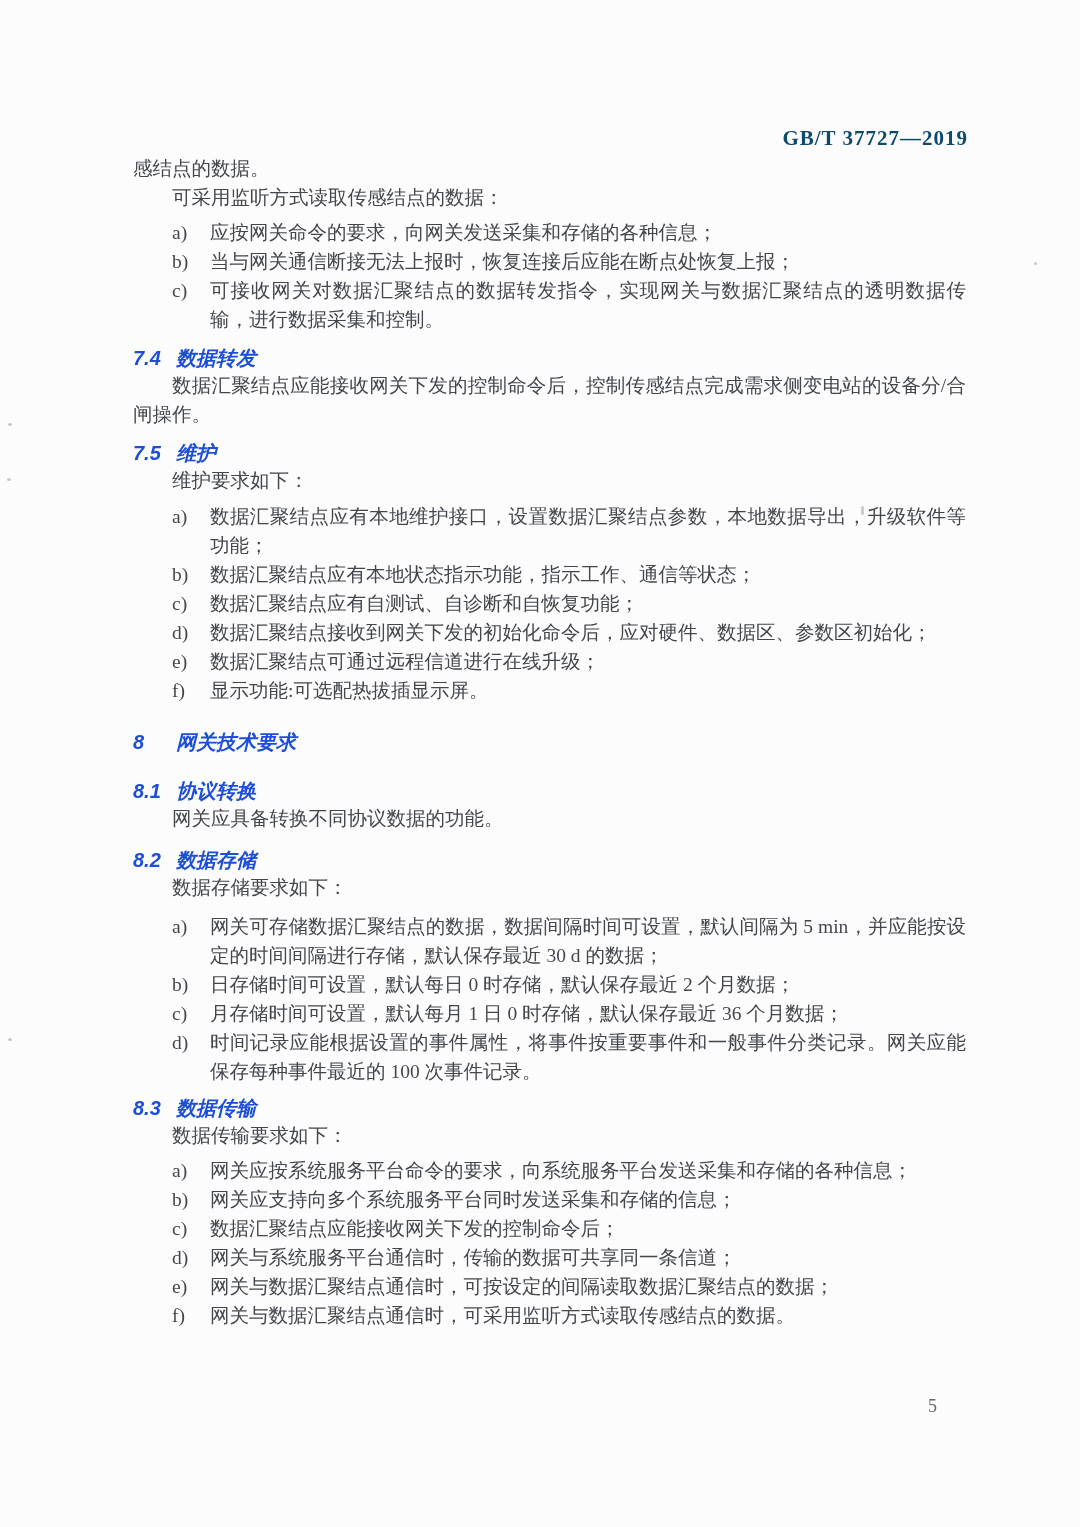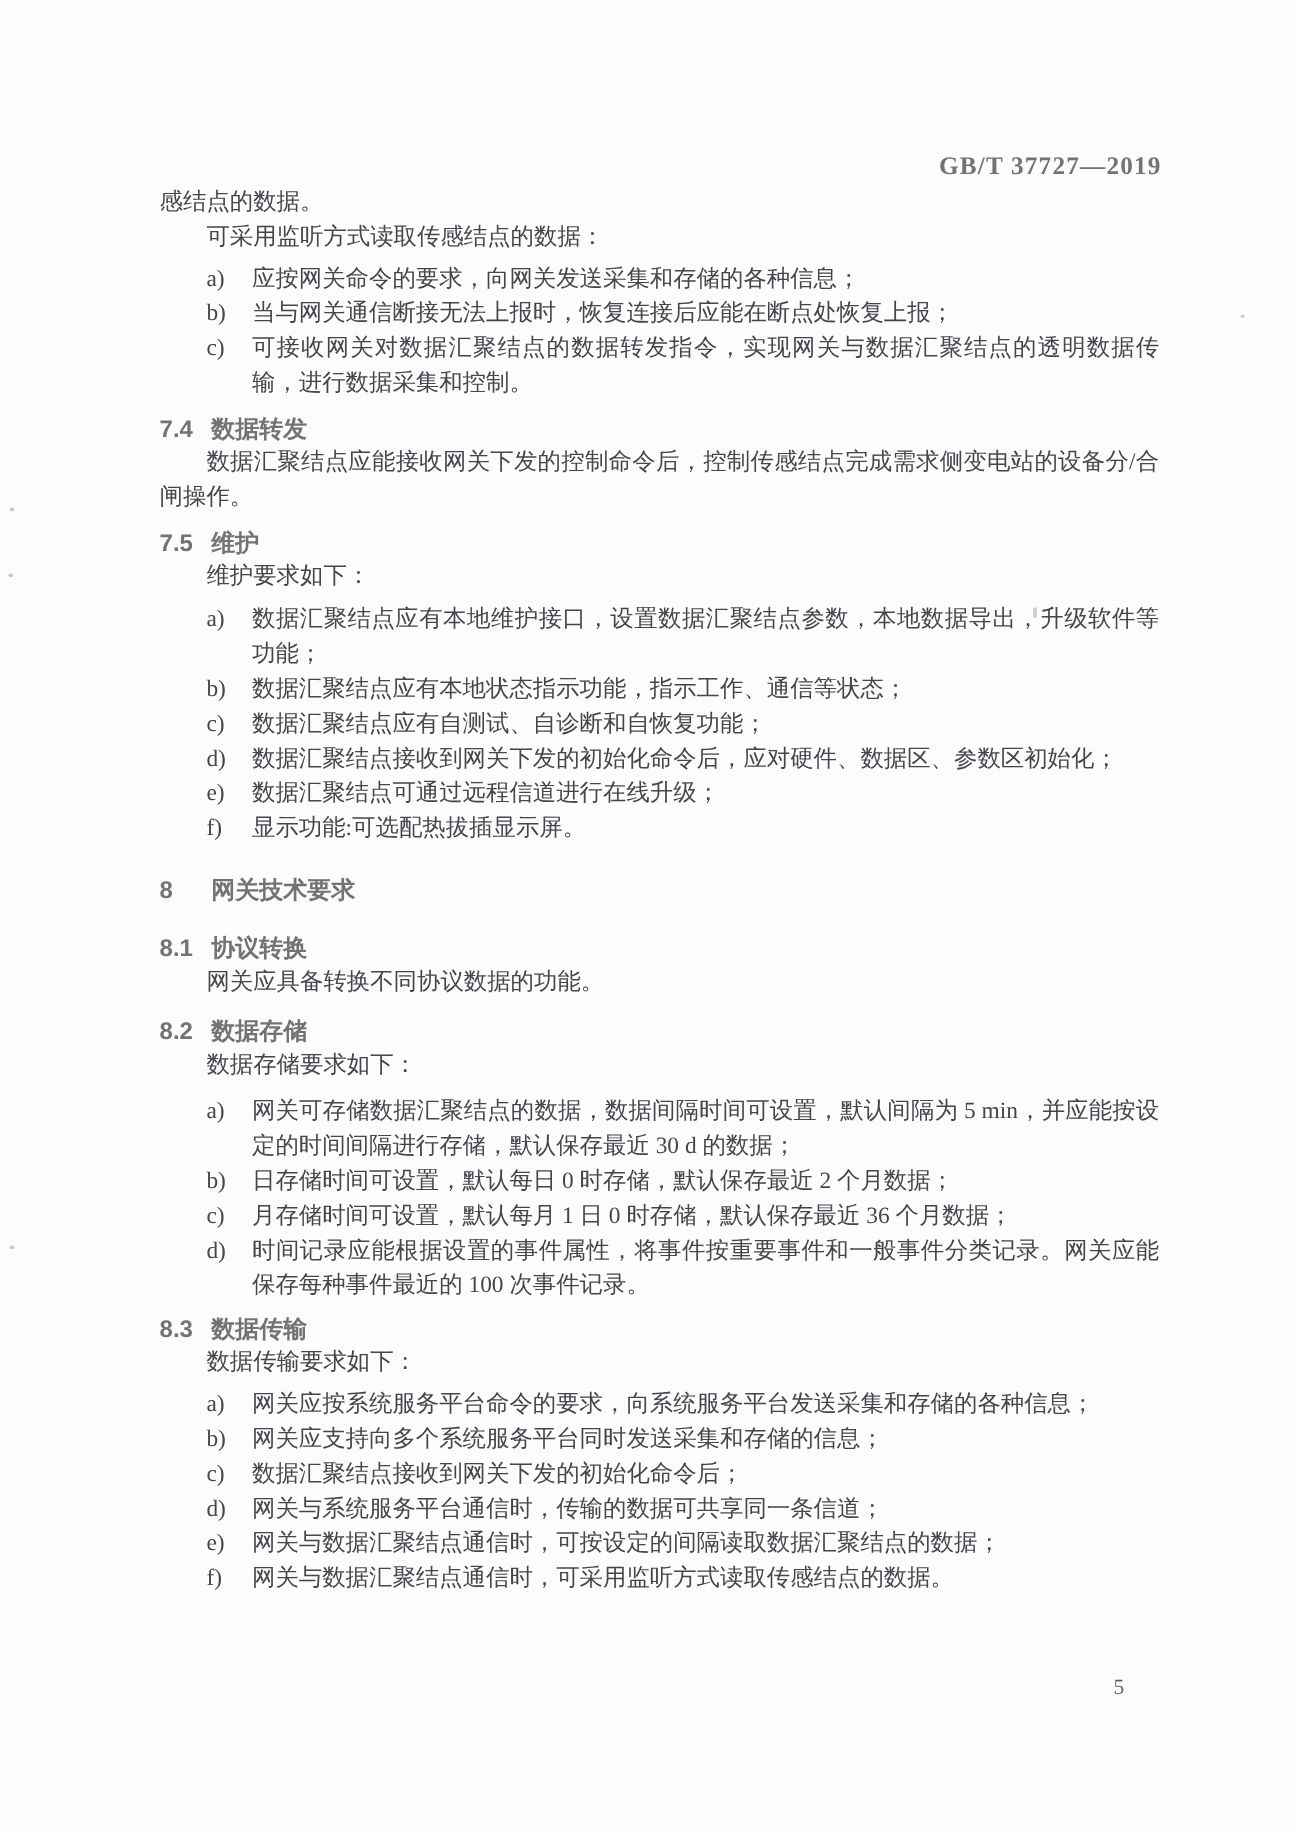--- a/index.html
+++ b/index.html
@@ -15,7 +15,7 @@
     position:absolute;top:126px;right:112px;
     font-family:"Liberation Serif","DejaVu Serif",serif;
     font-weight:bold;font-size:21px;letter-spacing:1px;
-    color:#737373;
+    color:#0c4a6e;
   }
   .content{
     position:absolute;left:133px;top:154px;width:833px;

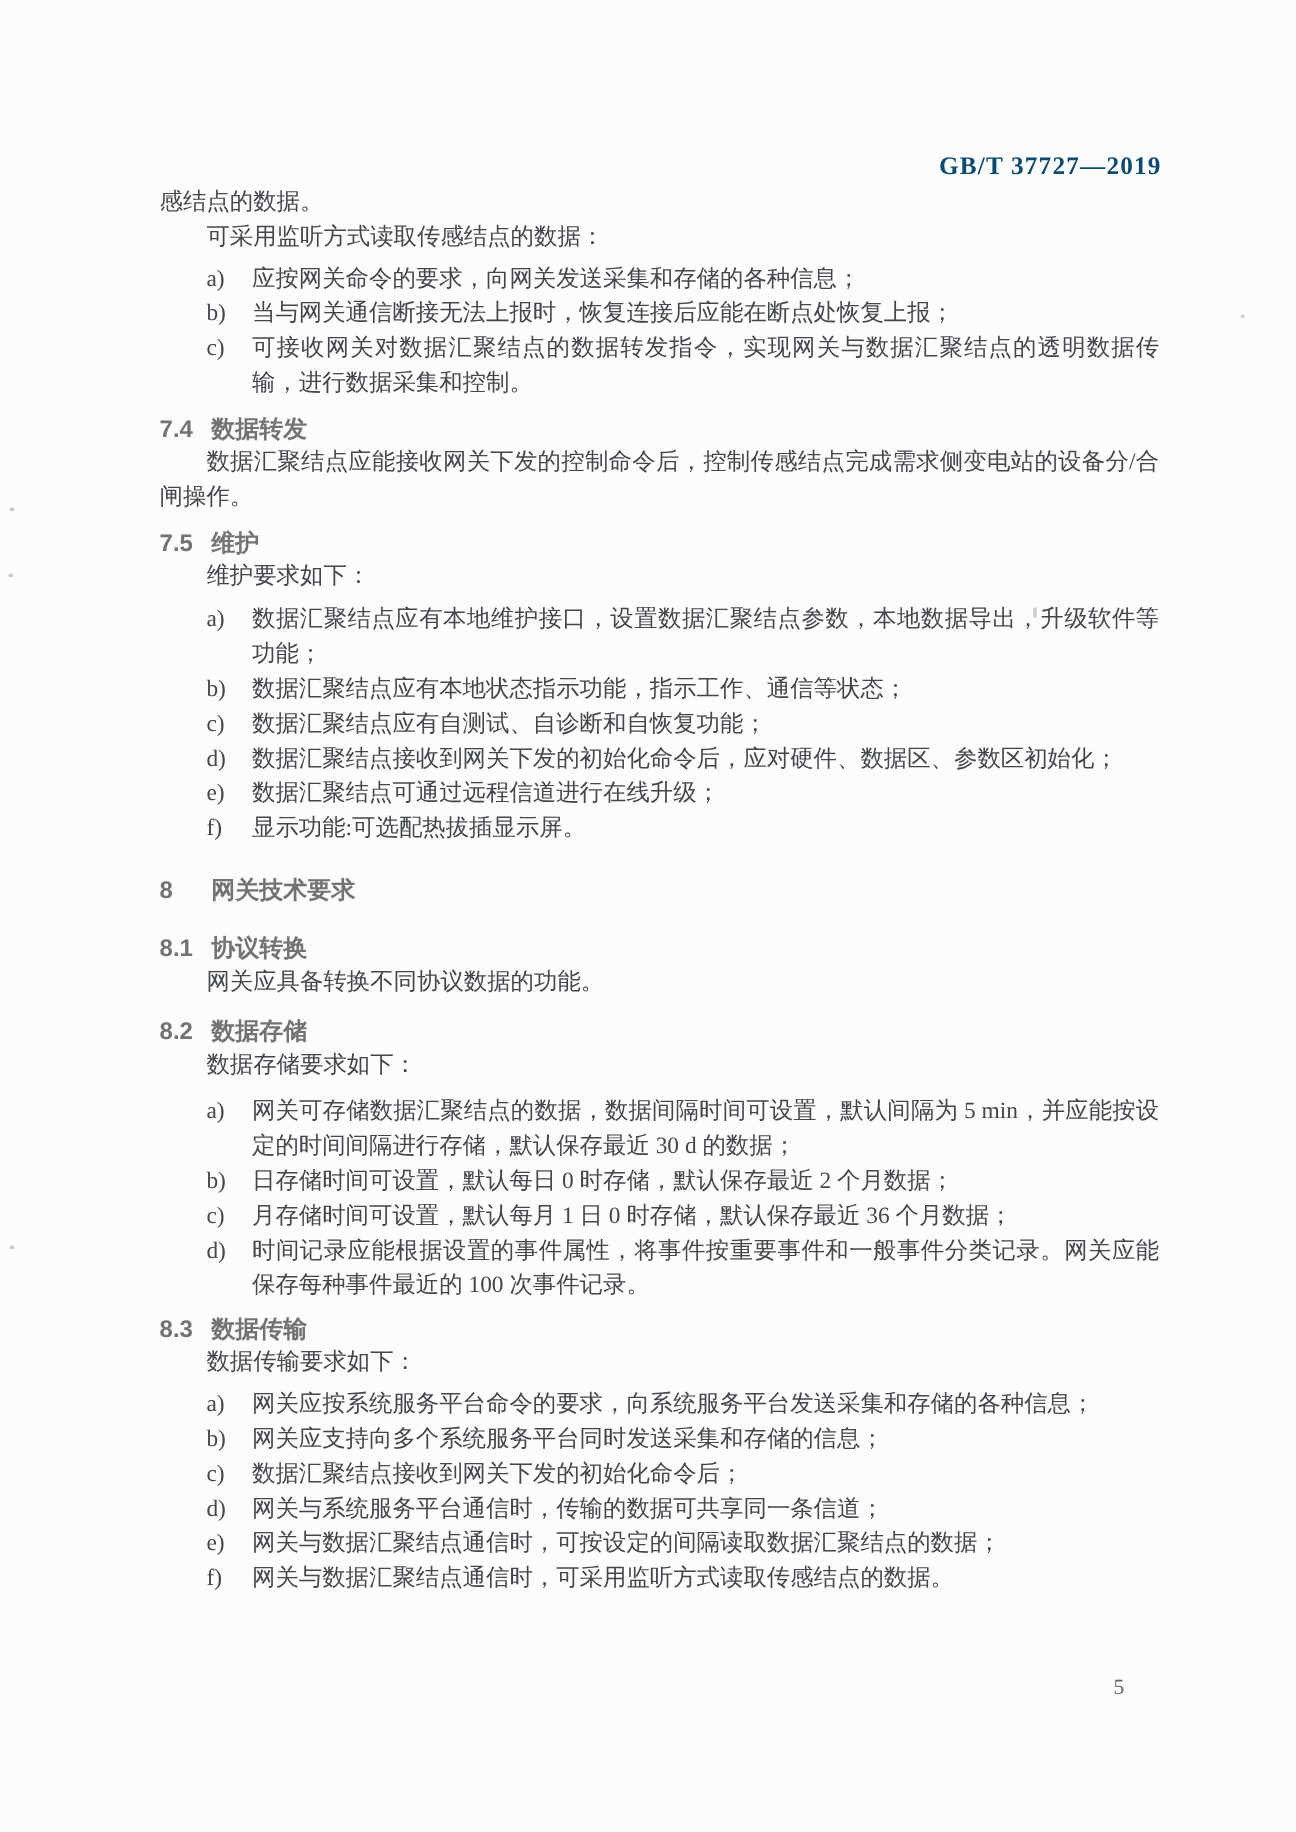--- a/index.html
+++ b/index.html
@@ -27,7 +27,7 @@
   .heading{
     font-family:"Liberation Sans","DejaVu Sans",sans-serif;
     font-weight:bold;font-size:20px;line-height:26px;
-    color:#737373;text-align:left;
+    color:#1d4ed8;text-align:left;font-style:italic;
   }
   .h-num{display:inline-block;min-width:30px;margin-right:13px;}
   .list{margin:0;}

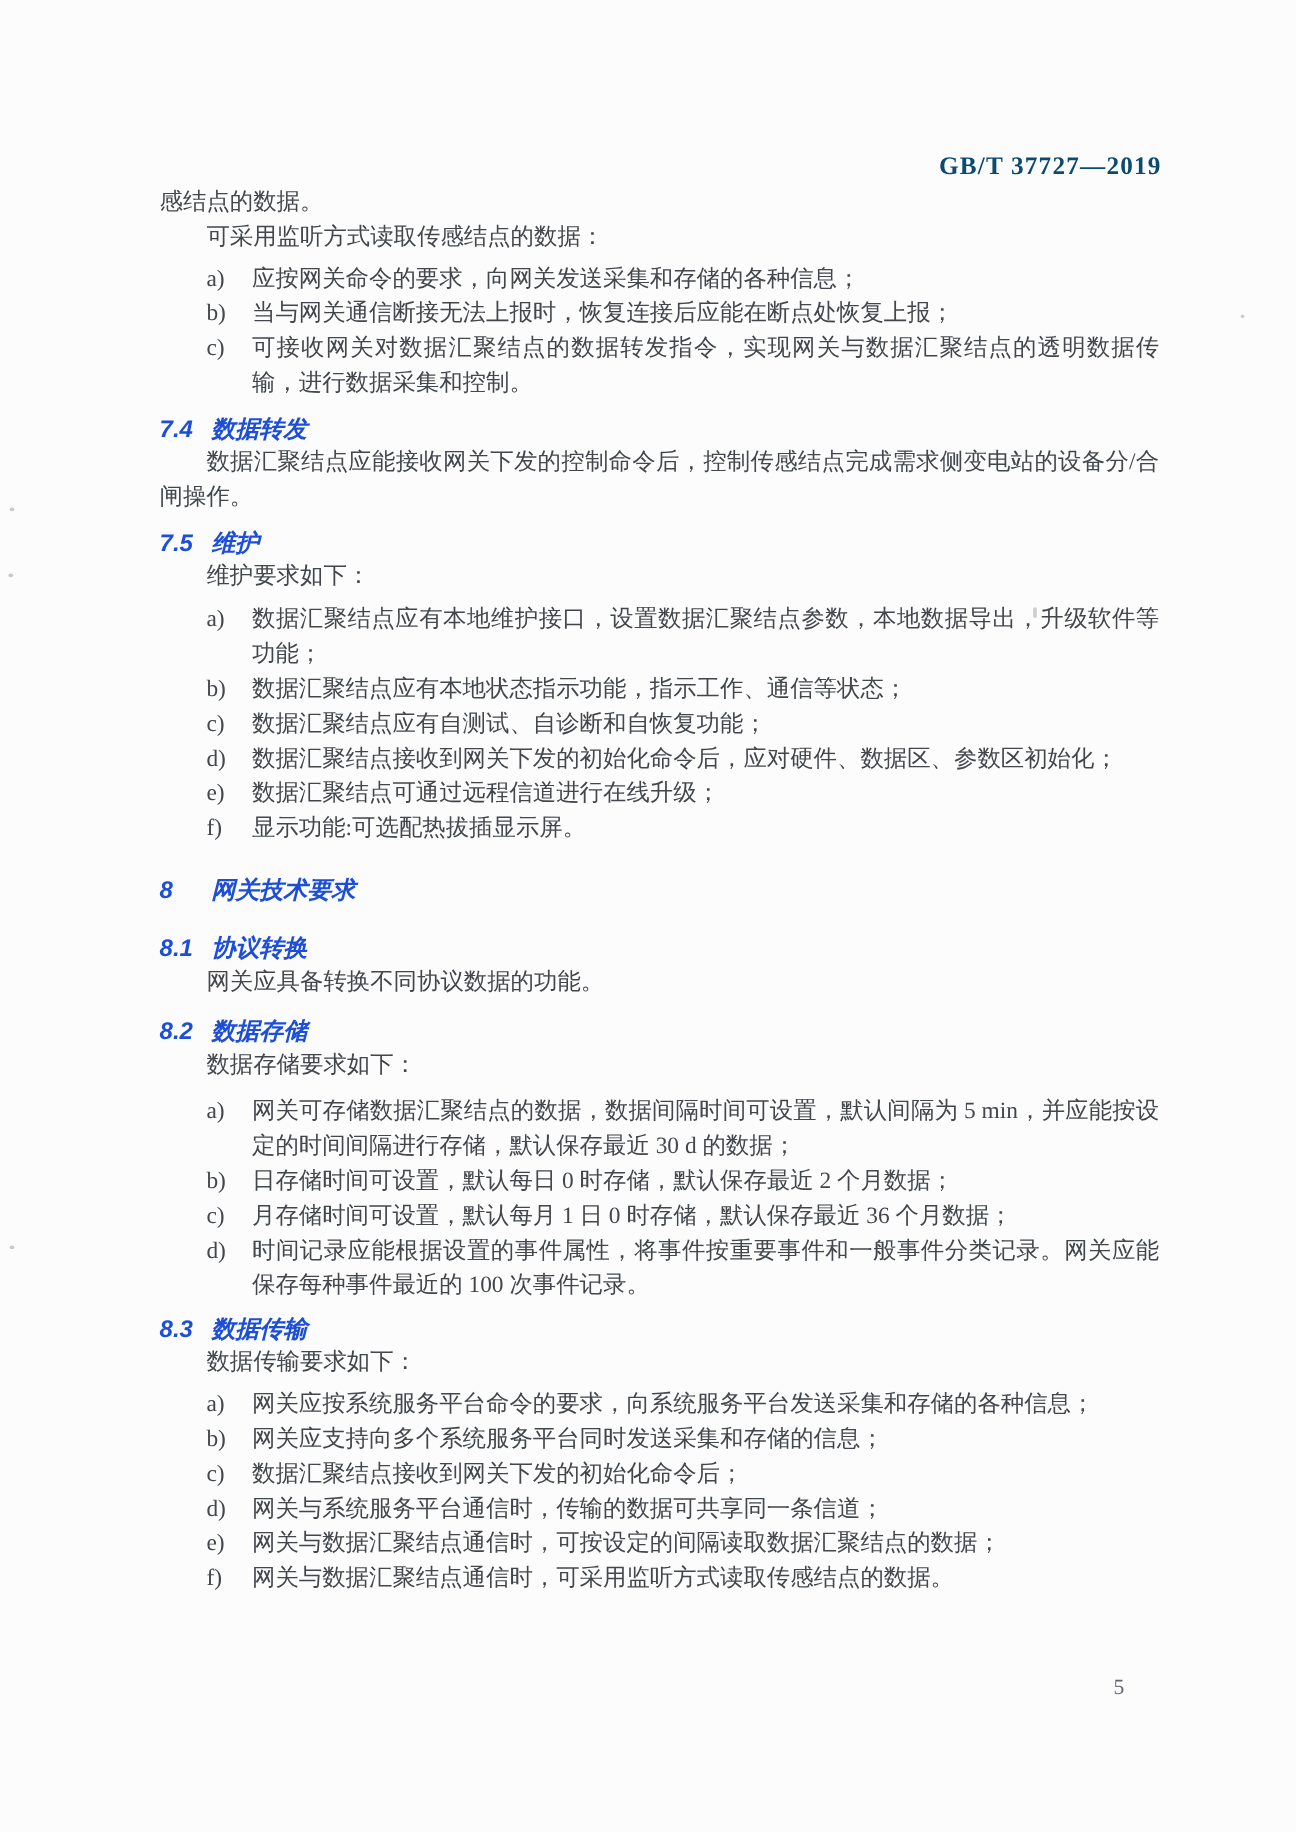--- a/index.html
+++ b/index.html
@@ -182,7 +182,7 @@
       </div>
       <div class="list-item">
         <span class="li-label">c)</span>
-        <span class="li-text">数据汇聚结点接收到网关下发的初始化命令后；</span>
+        <span class="li-text">数据汇聚结点应能接收网关下发的控制命令后；</span>
       </div>
       <div class="list-item">
         <span class="li-label">d)</span>

